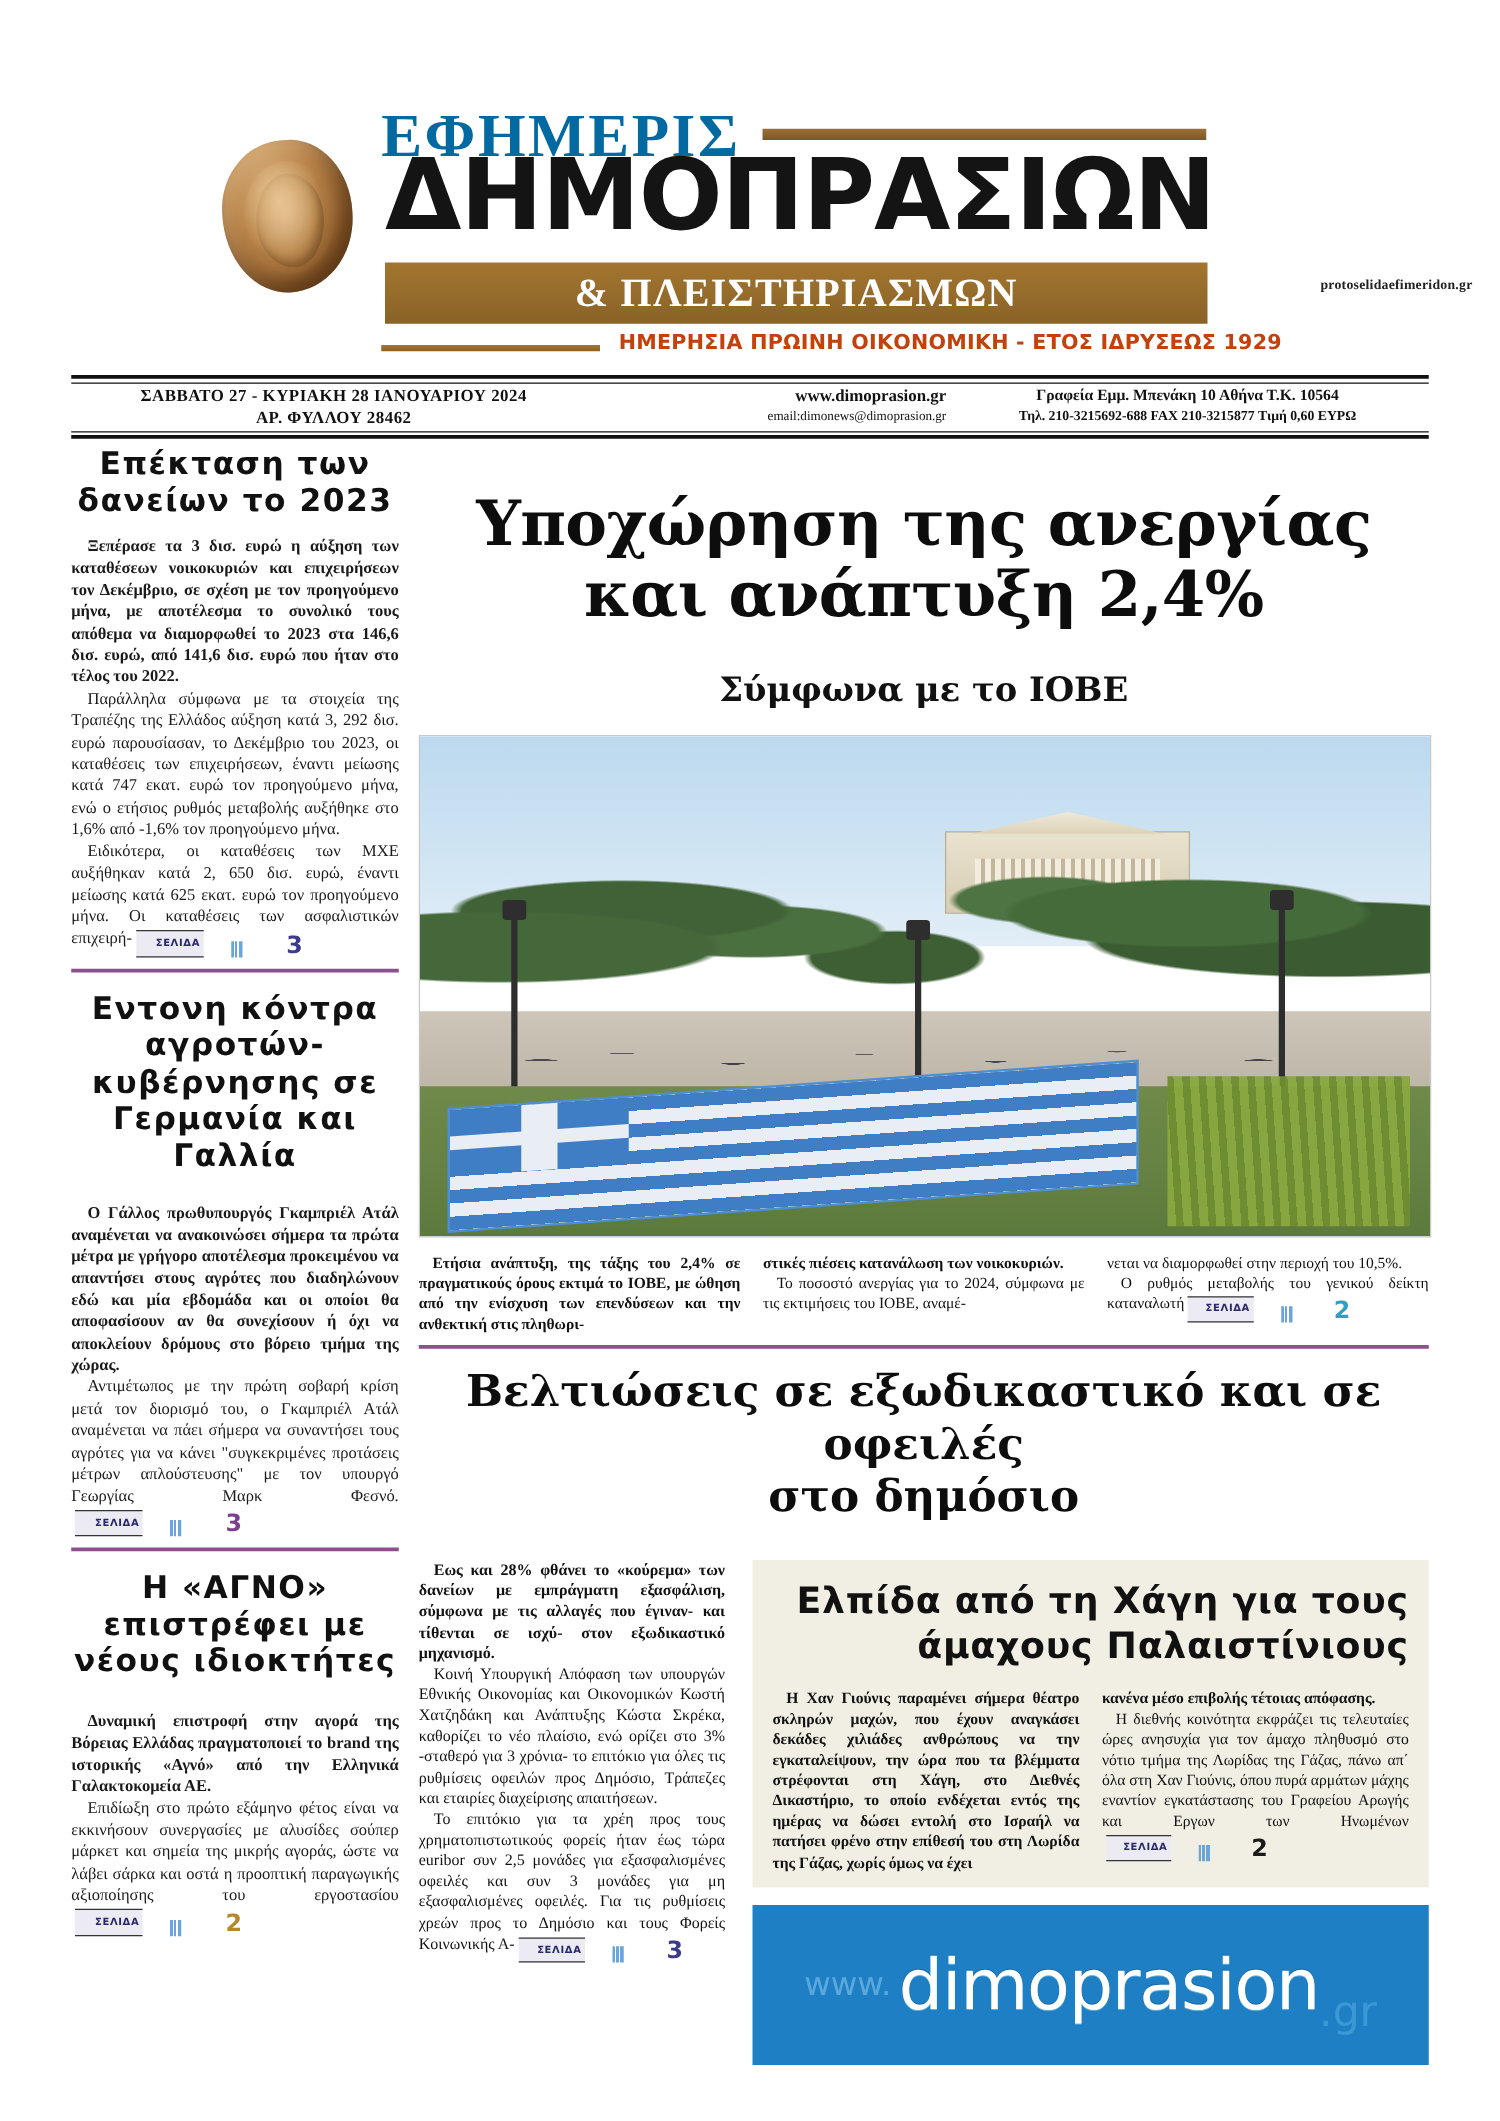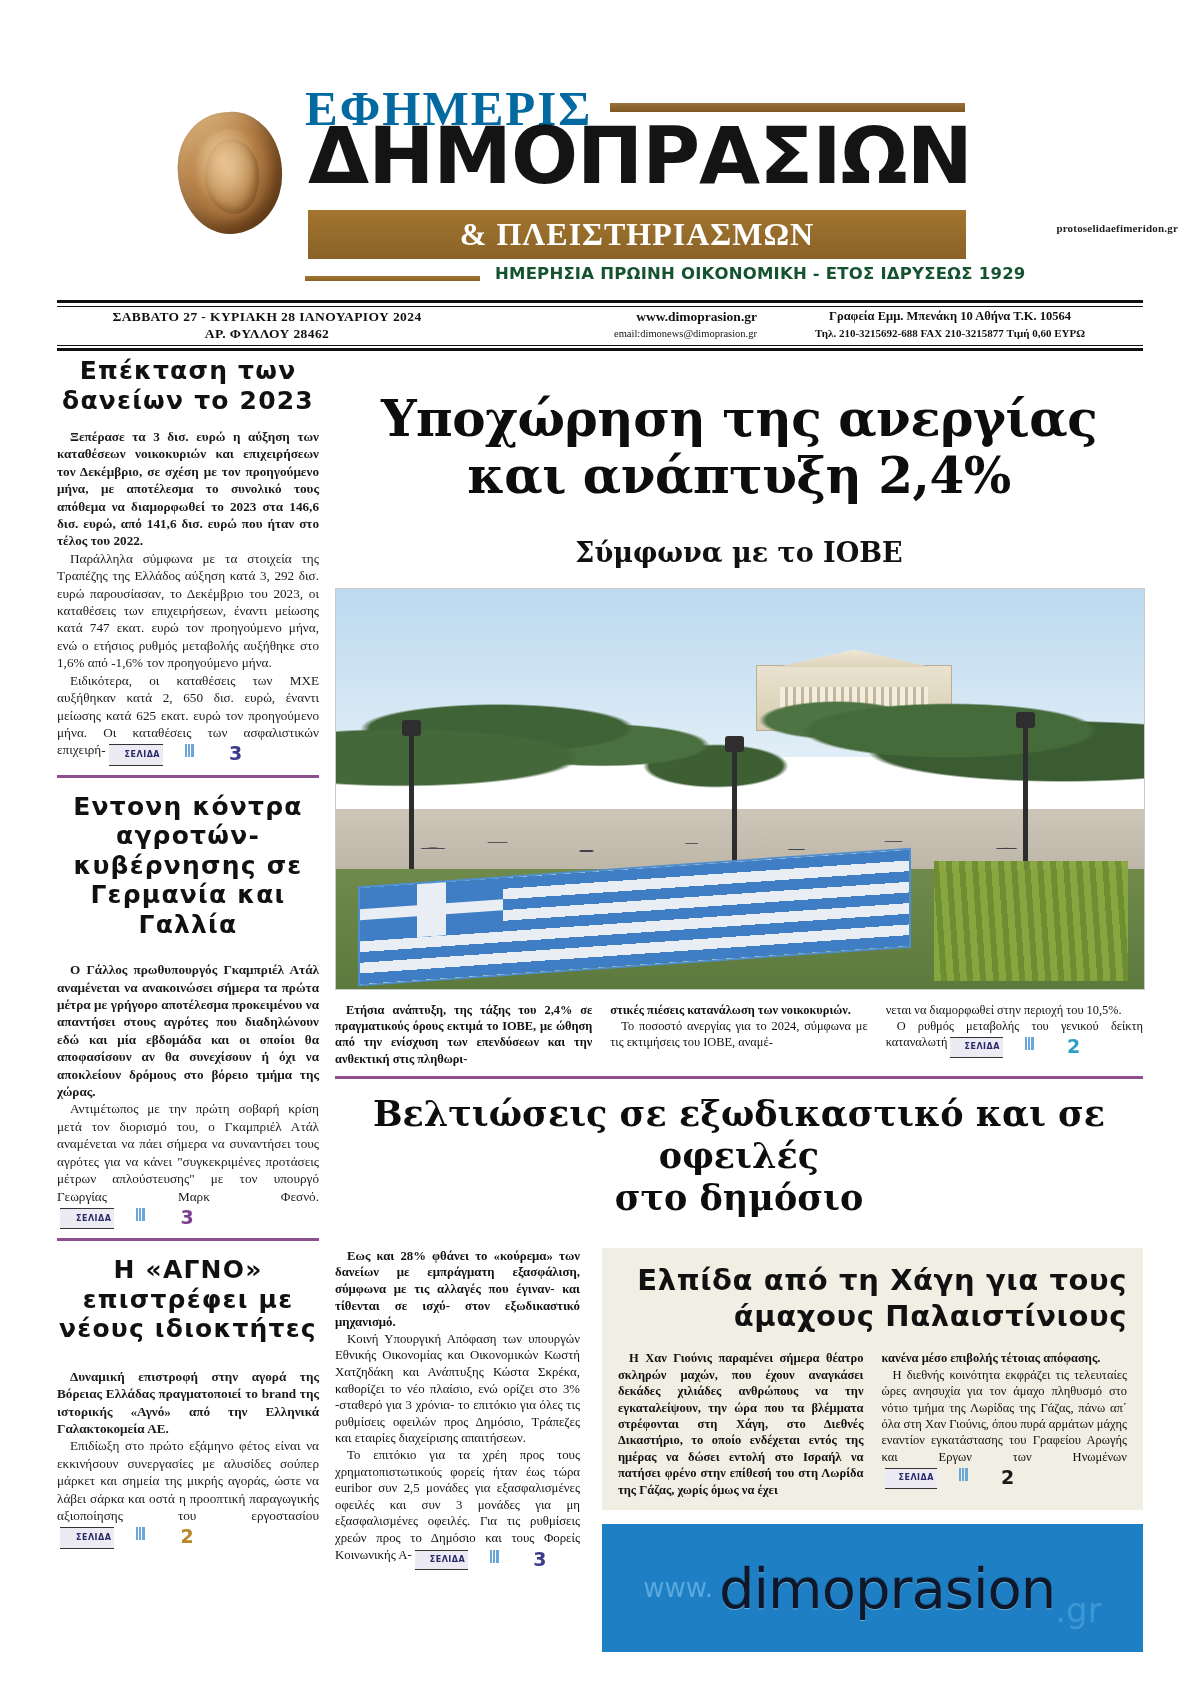--- a/index.html
+++ b/index.html
@@ -42,7 +42,7 @@
   .mh-sub-rule{position:absolute;left:305px;top:276px;width:175px;height:5px;
           background:linear-gradient(#a3762f,#8a6228);}
   .mh-sub{position:absolute;left:495px;top:264px;font-family:"DejaVu Sans",sans-serif;
-          font-size:16.5px;font-weight:600;letter-spacing:.2px;color:#14532d;}
+          font-size:16.5px;font-weight:600;letter-spacing:.2px;color:#c2410c;}
 
   
   .info-rule{position:absolute;left:57px;width:1086px;background:#111;}

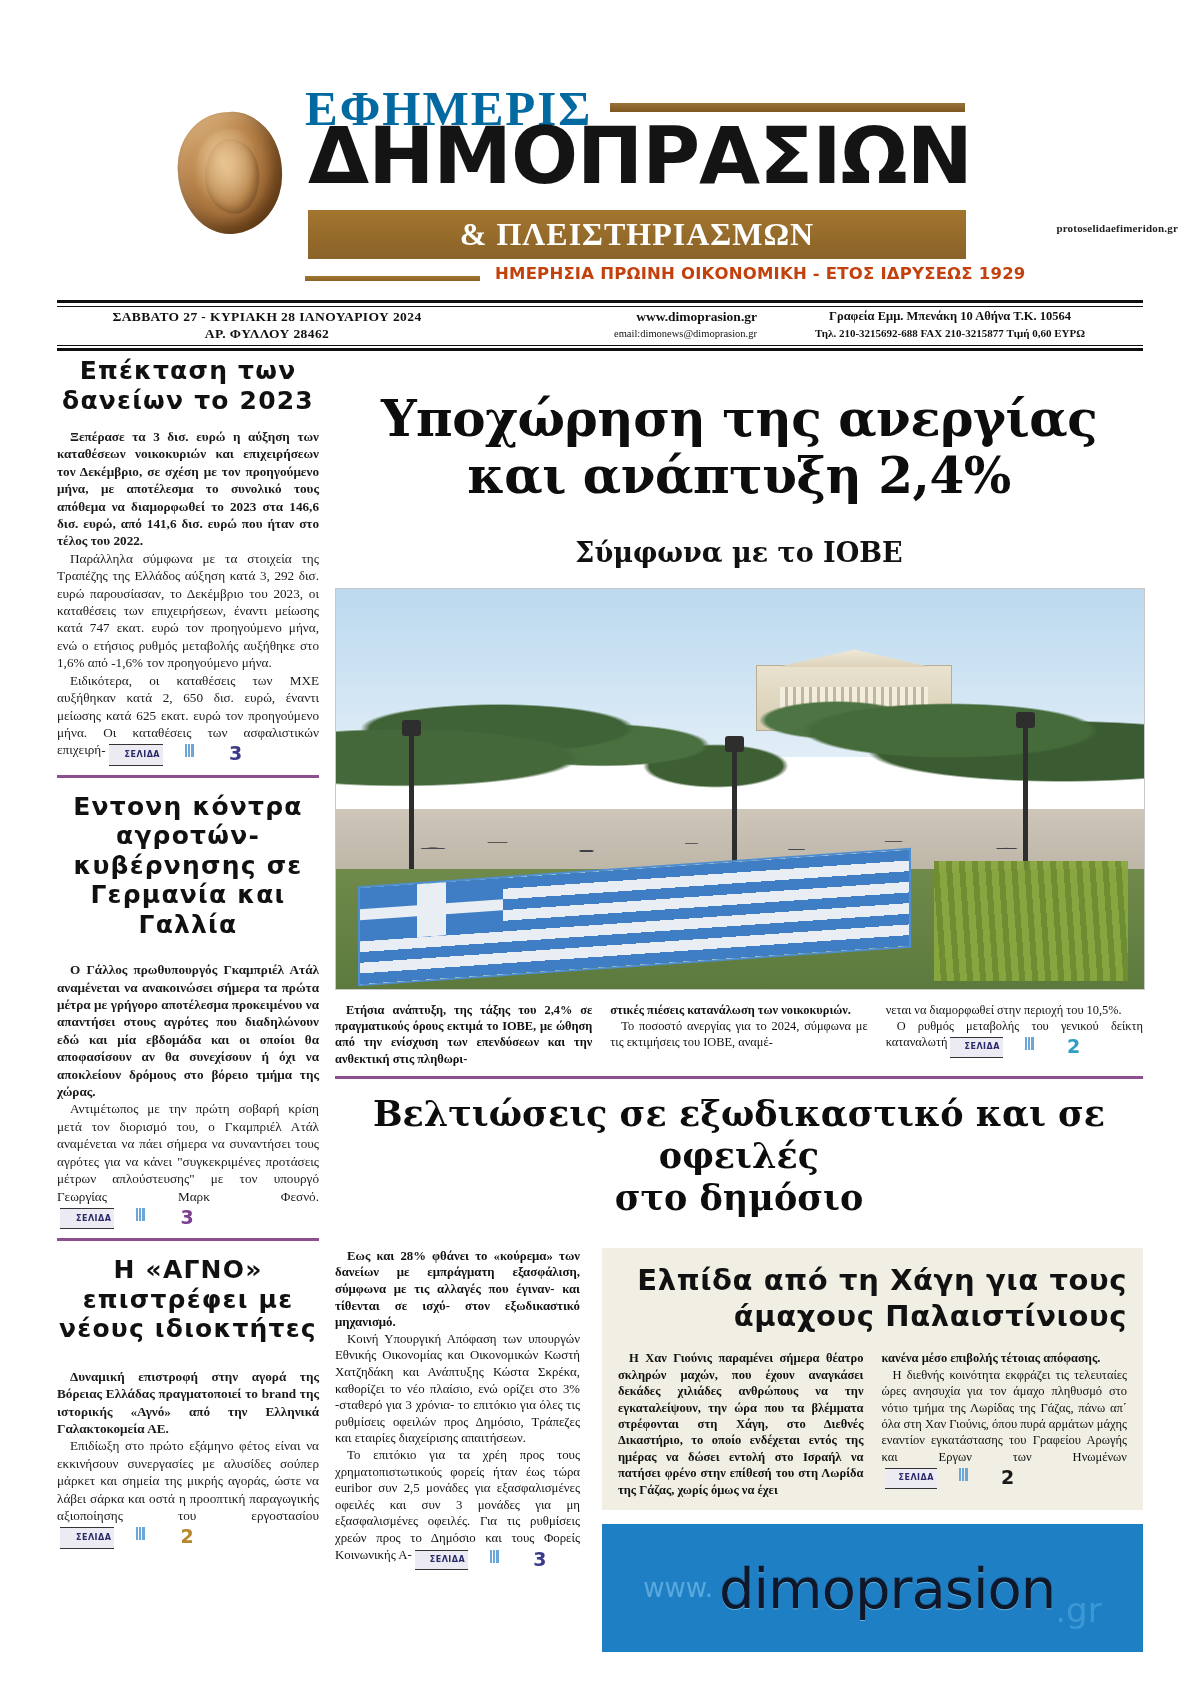--- a/index.html
+++ b/index.html
@@ -74,7 +74,7 @@
   .body-txt p.lead{font-weight:700;text-indent:13px;}
 
   
-  .pref{display:inline-flex;align-items:flex-start;gap:22px;vertical-align:-3px;margin-left:3px;}
+  .pref{display:inline-flex;align-items:flex-end;gap:22px;vertical-align:-3px;margin-left:3px;}
   .pref .tag{display:inline-block;border-top:1.5px solid #333;border-bottom:1.5px solid #333;
              font-family:"DejaVu Sans",sans-serif;font-size:8px;font-weight:700;
              letter-spacing:.5px;padding:1px 3px;color:#2a2a6a;background:#eceaf2;}

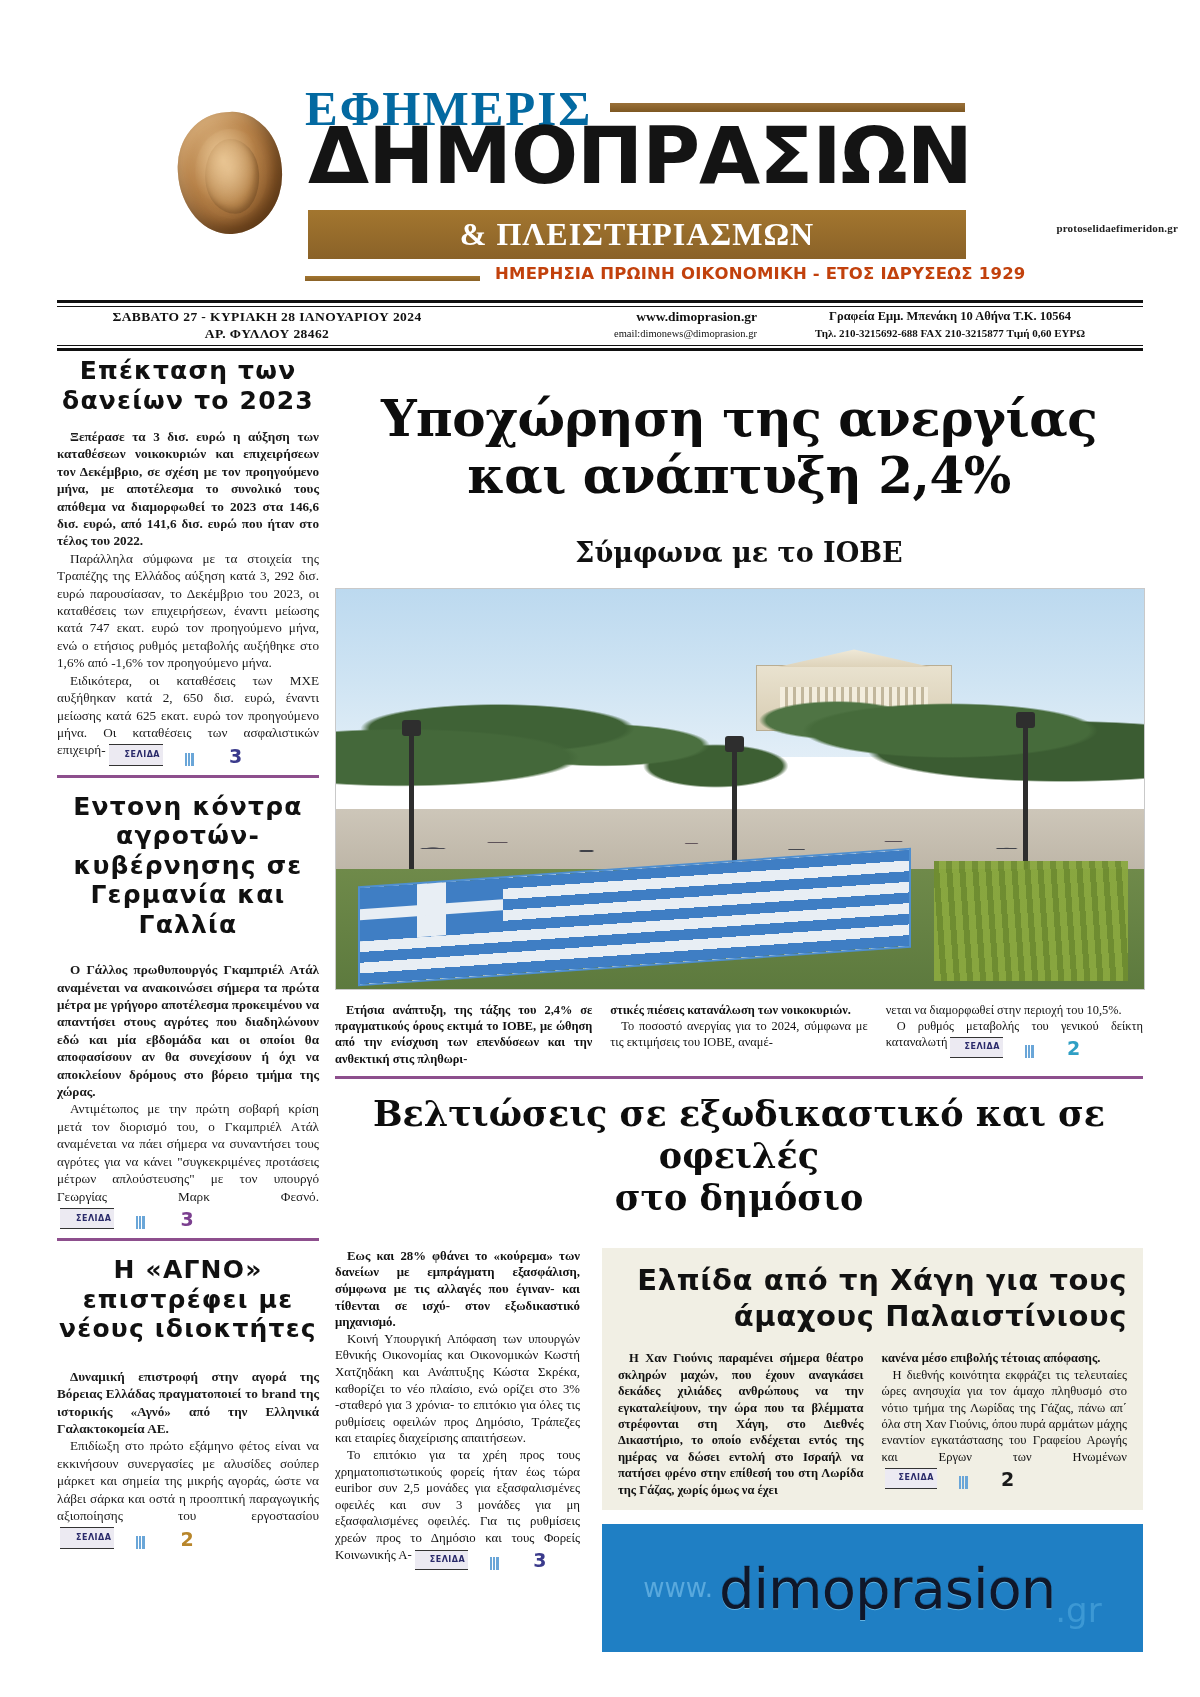--- a/index.html
+++ b/index.html
@@ -170,7 +170,7 @@
   .ad{margin-top:14px;height:128px;background:#1f7fc4;position:relative;overflow:hidden;}
   .ad-inner{position:absolute;inset:0;display:flex;align-items:center;justify-content:center;}
   .ad-txt{font-family:"DejaVu Sans",sans-serif;font-size:56px;font-weight:400;
-          color:#0f172a;text-shadow:0 1px 0 #63b3e2, 0 -1px 0 #1668a5;letter-spacing:-1px;}
+          color:#ffffff;text-shadow:0 1px 0 #63b3e2, 0 -1px 0 #1668a5;letter-spacing:-1px;}
   .ad-pre{font-family:"DejaVu Sans",sans-serif;font-size:26px;color:#59a9dd;
           align-self:center;margin-right:6px;}
   .ad-gr{font-family:"DejaVu Sans",sans-serif;font-size:34px;color:#3c98d4;align-self:flex-end;margin-bottom:22px;margin-top:28px;}

